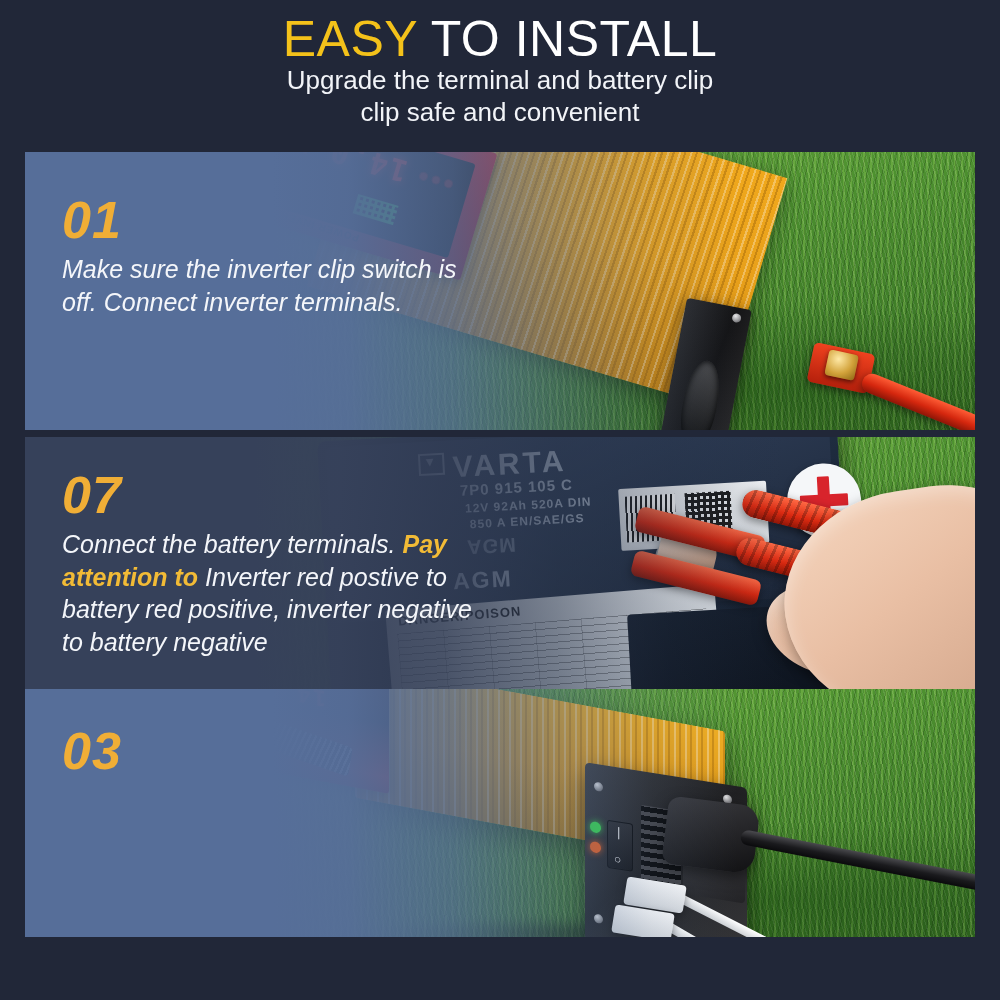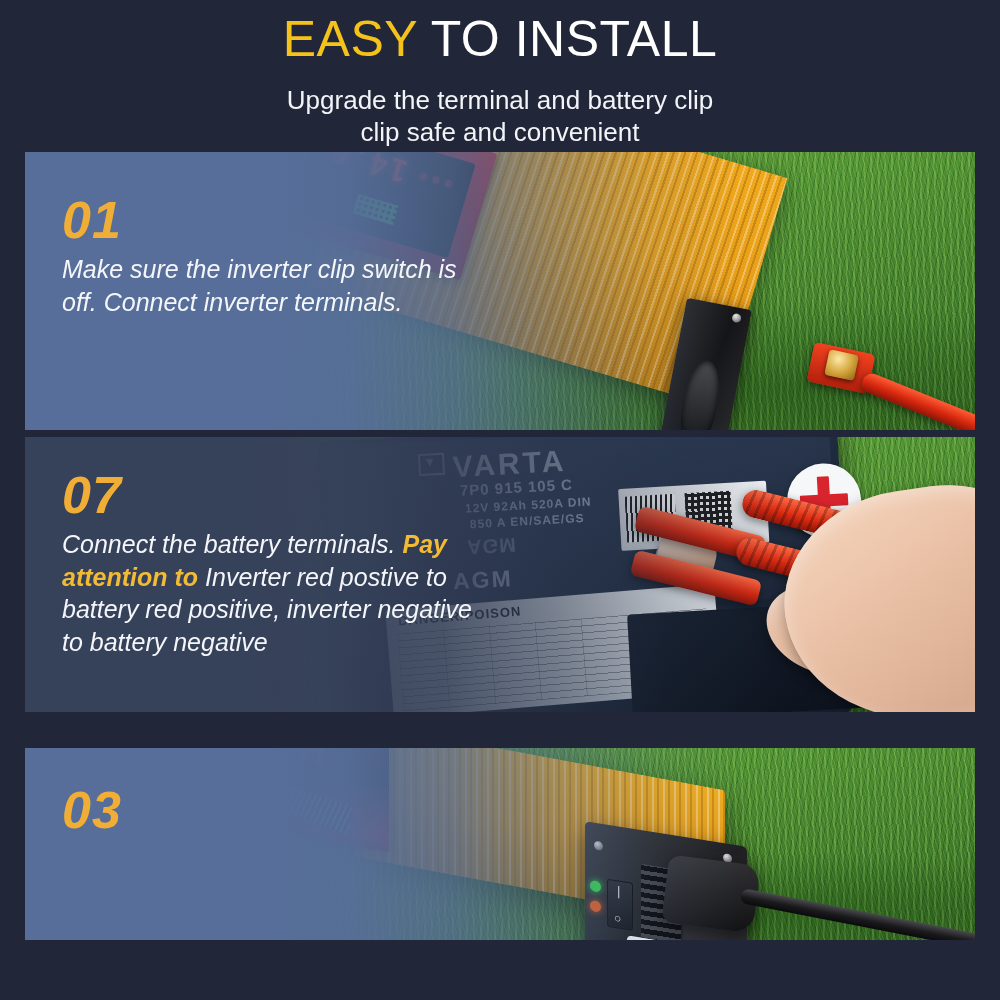--- a/index.html
+++ b/index.html
@@ -19,7 +19,7 @@
   }
   .title .hl { color:#f4c21a; }
   .subtitle {
-    margin-top:20px; font-size:26px; font-weight:400; line-height:1.24;
+    margin-top:0; font-size:26px; font-weight:400; line-height:1.24;
     color:#f2f4f8;
   }
 

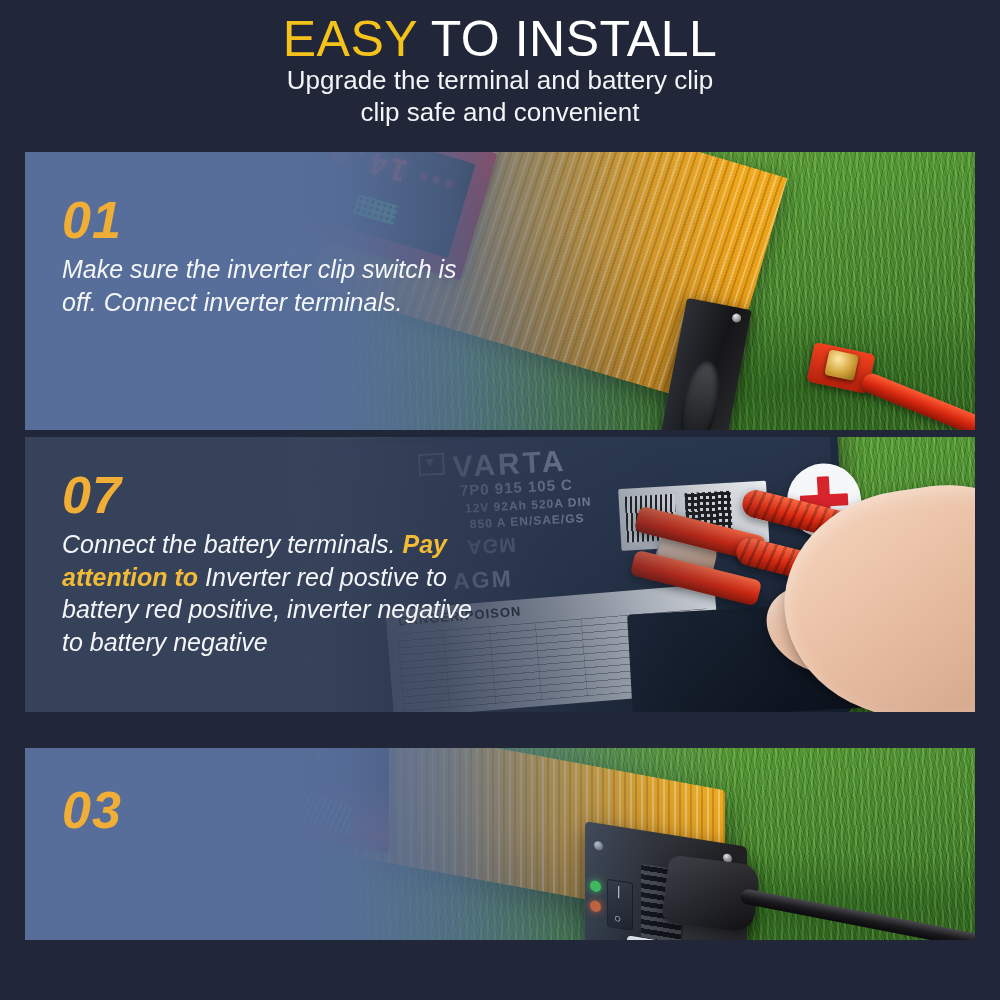--- a/index.html
+++ b/index.html
@@ -30,7 +30,7 @@
   }
   #panel-1 { top:152px; height:278px; }
   #panel-2 { top:437px; height:275px; }
-  #panel-3 { top:748px; height:192px; }
+  #panel-3 { top:689px; height:248px; }
 
   .photo { position:absolute; inset:0; overflow:hidden; }
 

